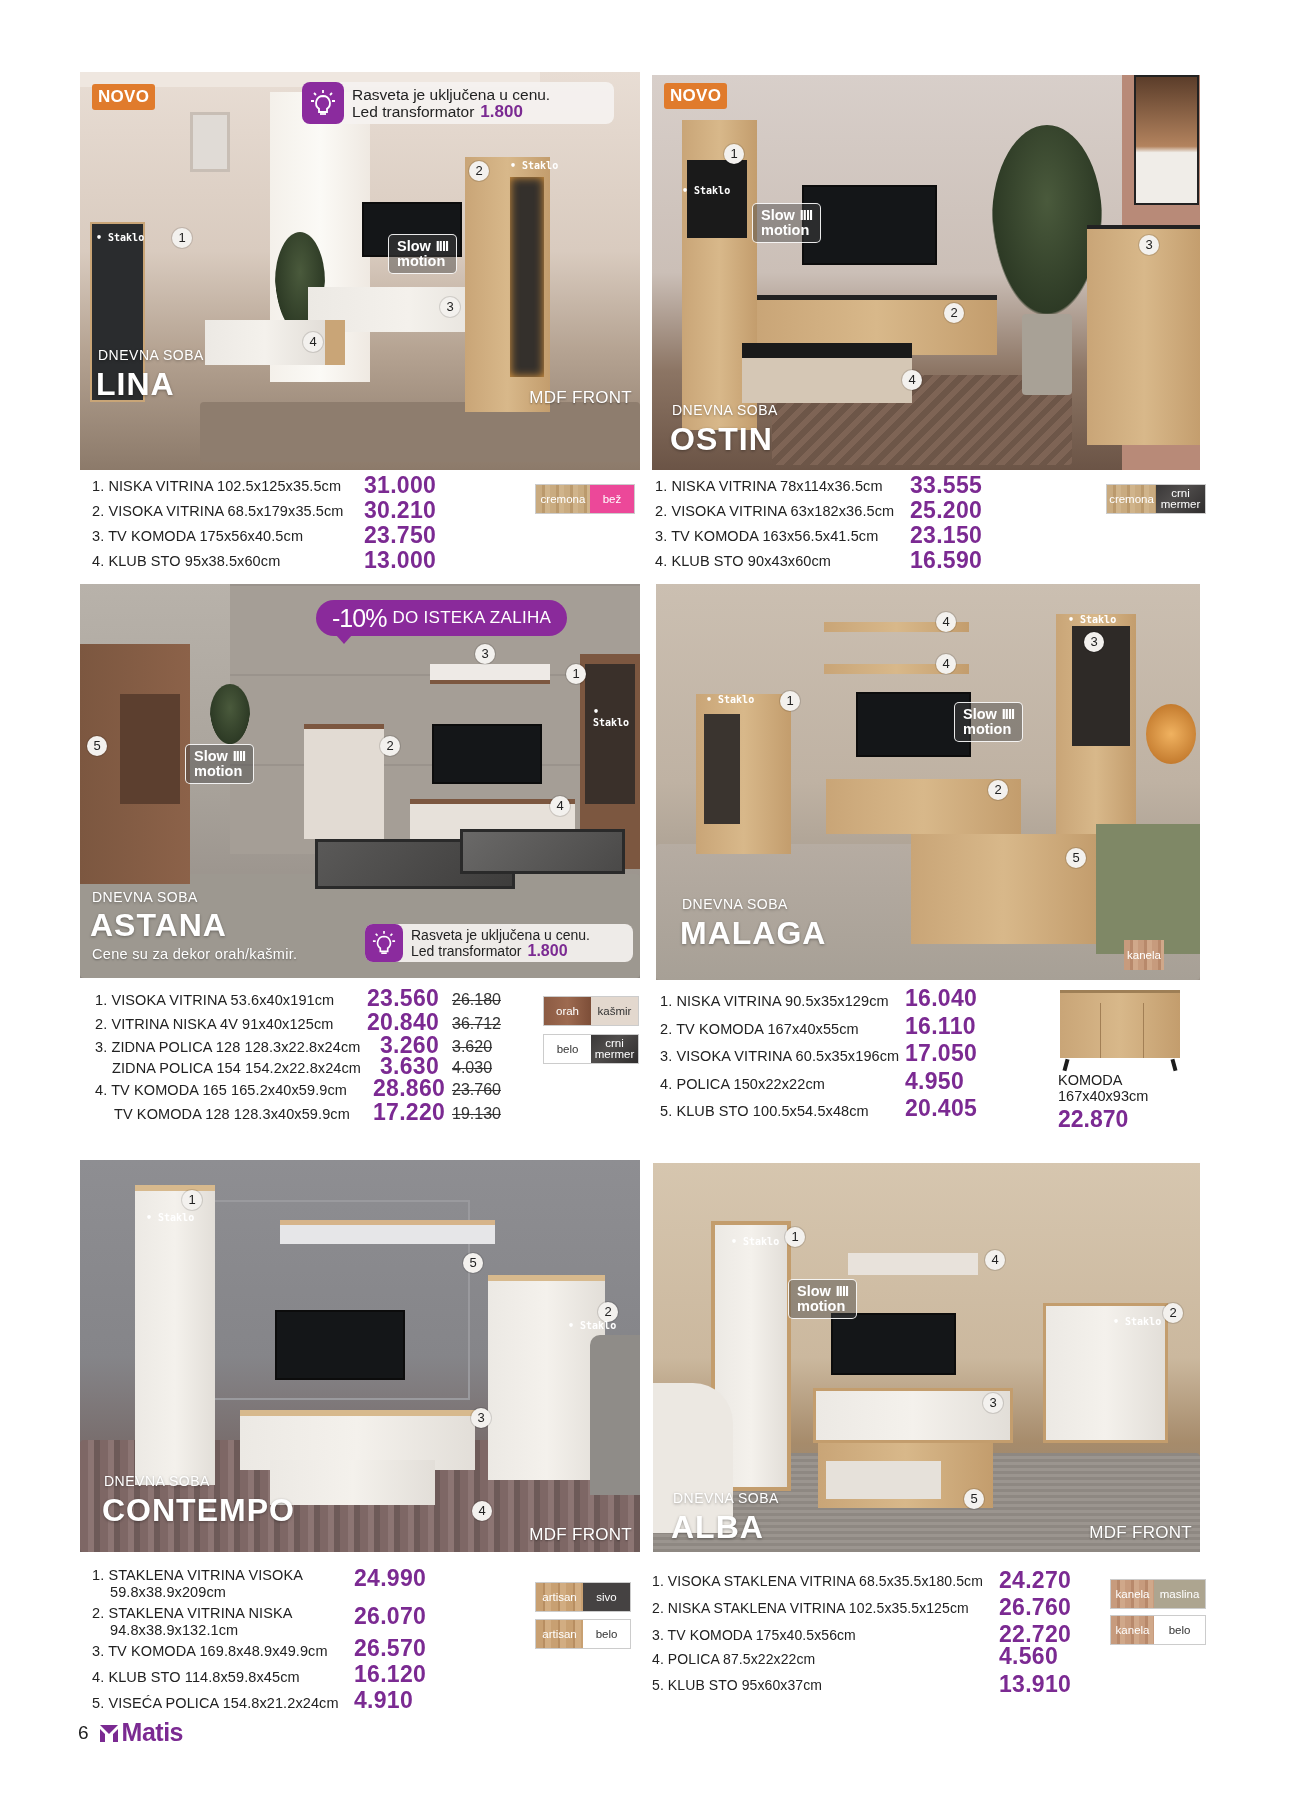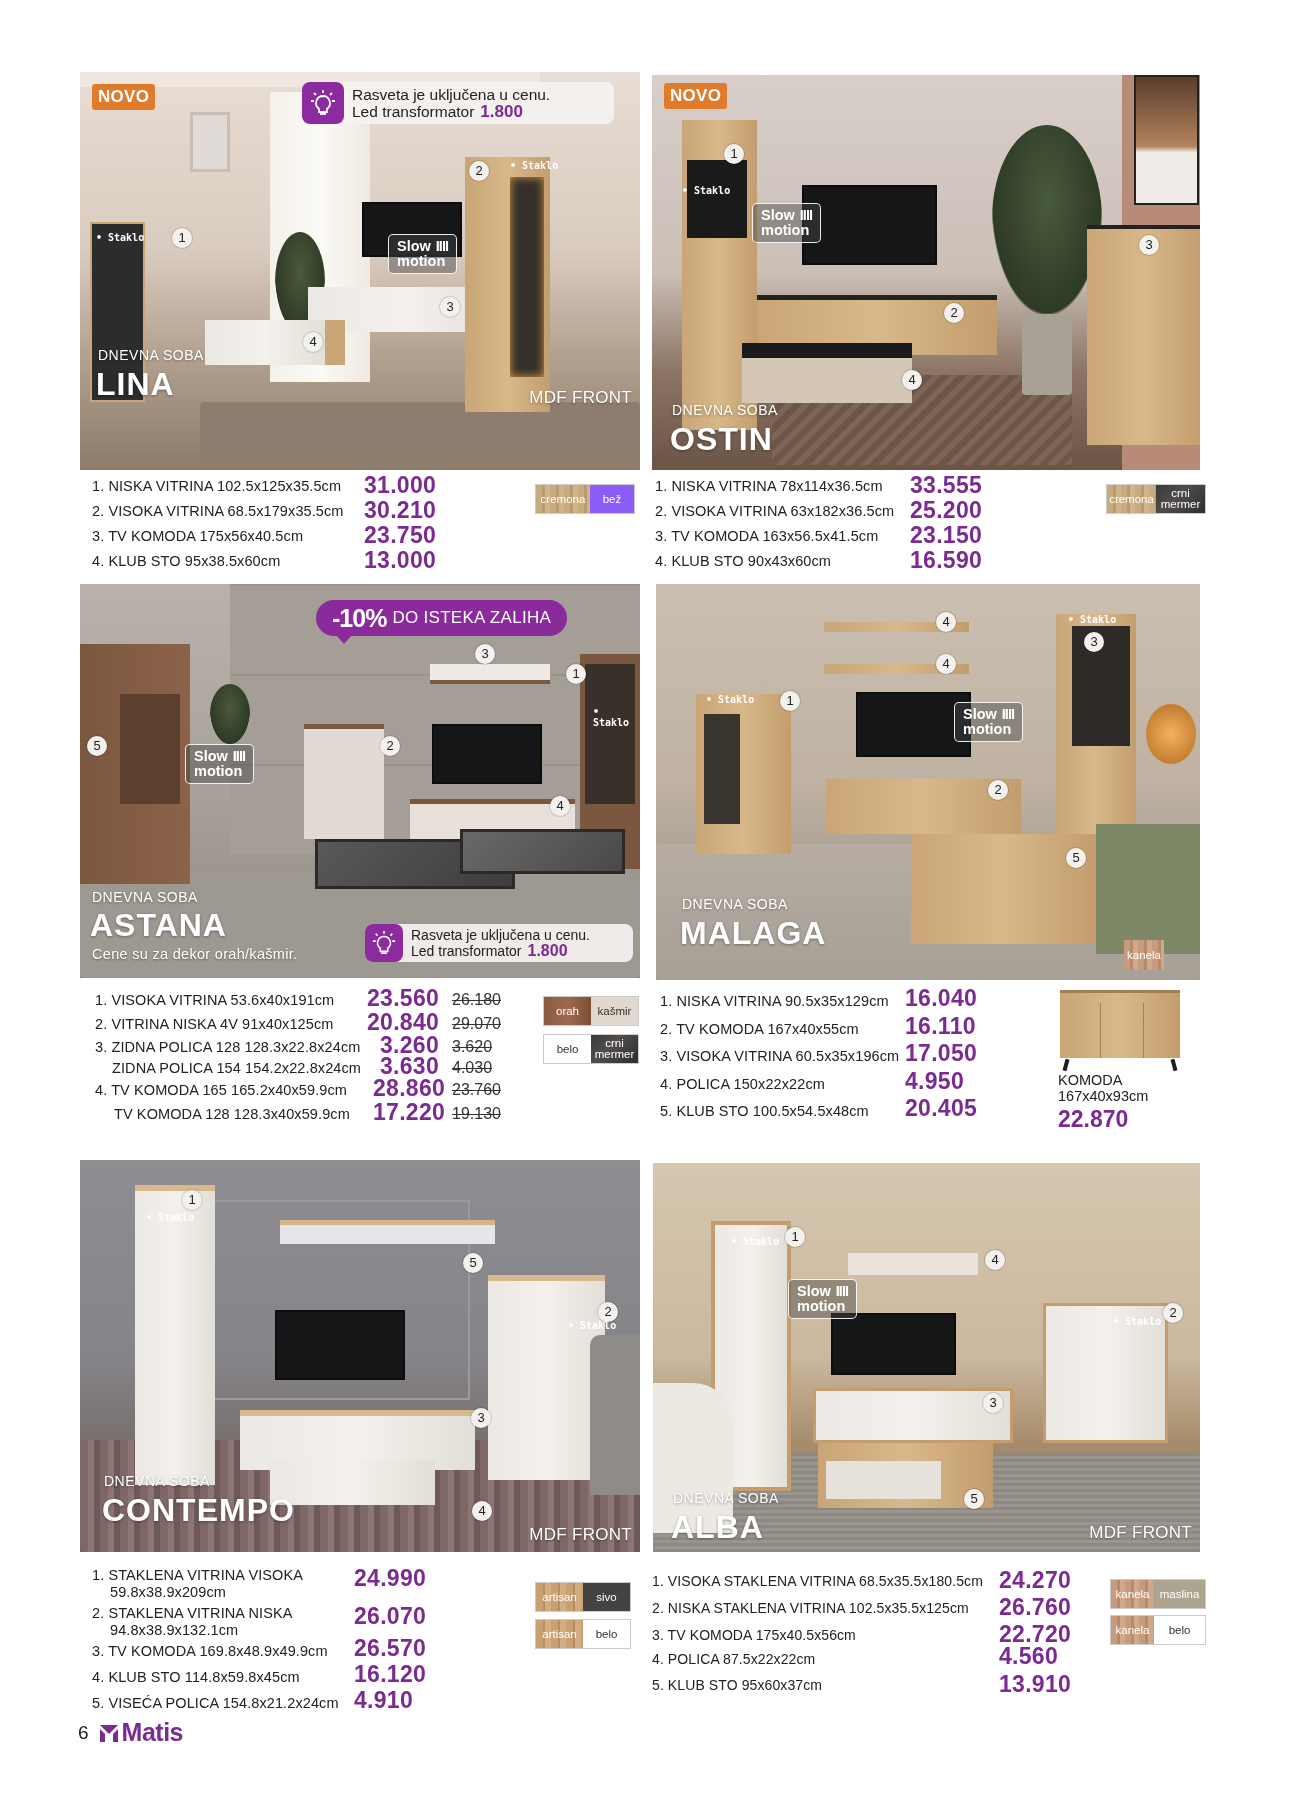--- a/index.html
+++ b/index.html
@@ -57,7 +57,7 @@
   .swatch { position: absolute; display: flex; height: 30px; border: 1px solid #ccc; font-family: "Liberation Sans", sans-serif; font-size: 11.5px; }
   .swatch span { display: flex; align-items: center; justify-content: center; text-align: center; line-height: 11px; }
   .sw-cremona { background: repeating-linear-gradient(90deg, #c9ab80 0 6px, #bb9a6d 6px 9px, #d0b48b 9px 14px); color: #fff; }
-  .sw-bez { background: #8b5cf6; color: #fff; }
+  .sw-bez { background: #ec4899; color: #fff; }
   .sw-crni { background: linear-gradient(135deg, #3a3838, #504d4c 40%, #2f2d2d); color: #fff; }
   .sw-orah { background: linear-gradient(90deg, #8c5b43, #9d6a50, #7d4e38); color: #fff; }
   .sw-kasmir { background: #e3d8ce; color: #333; }

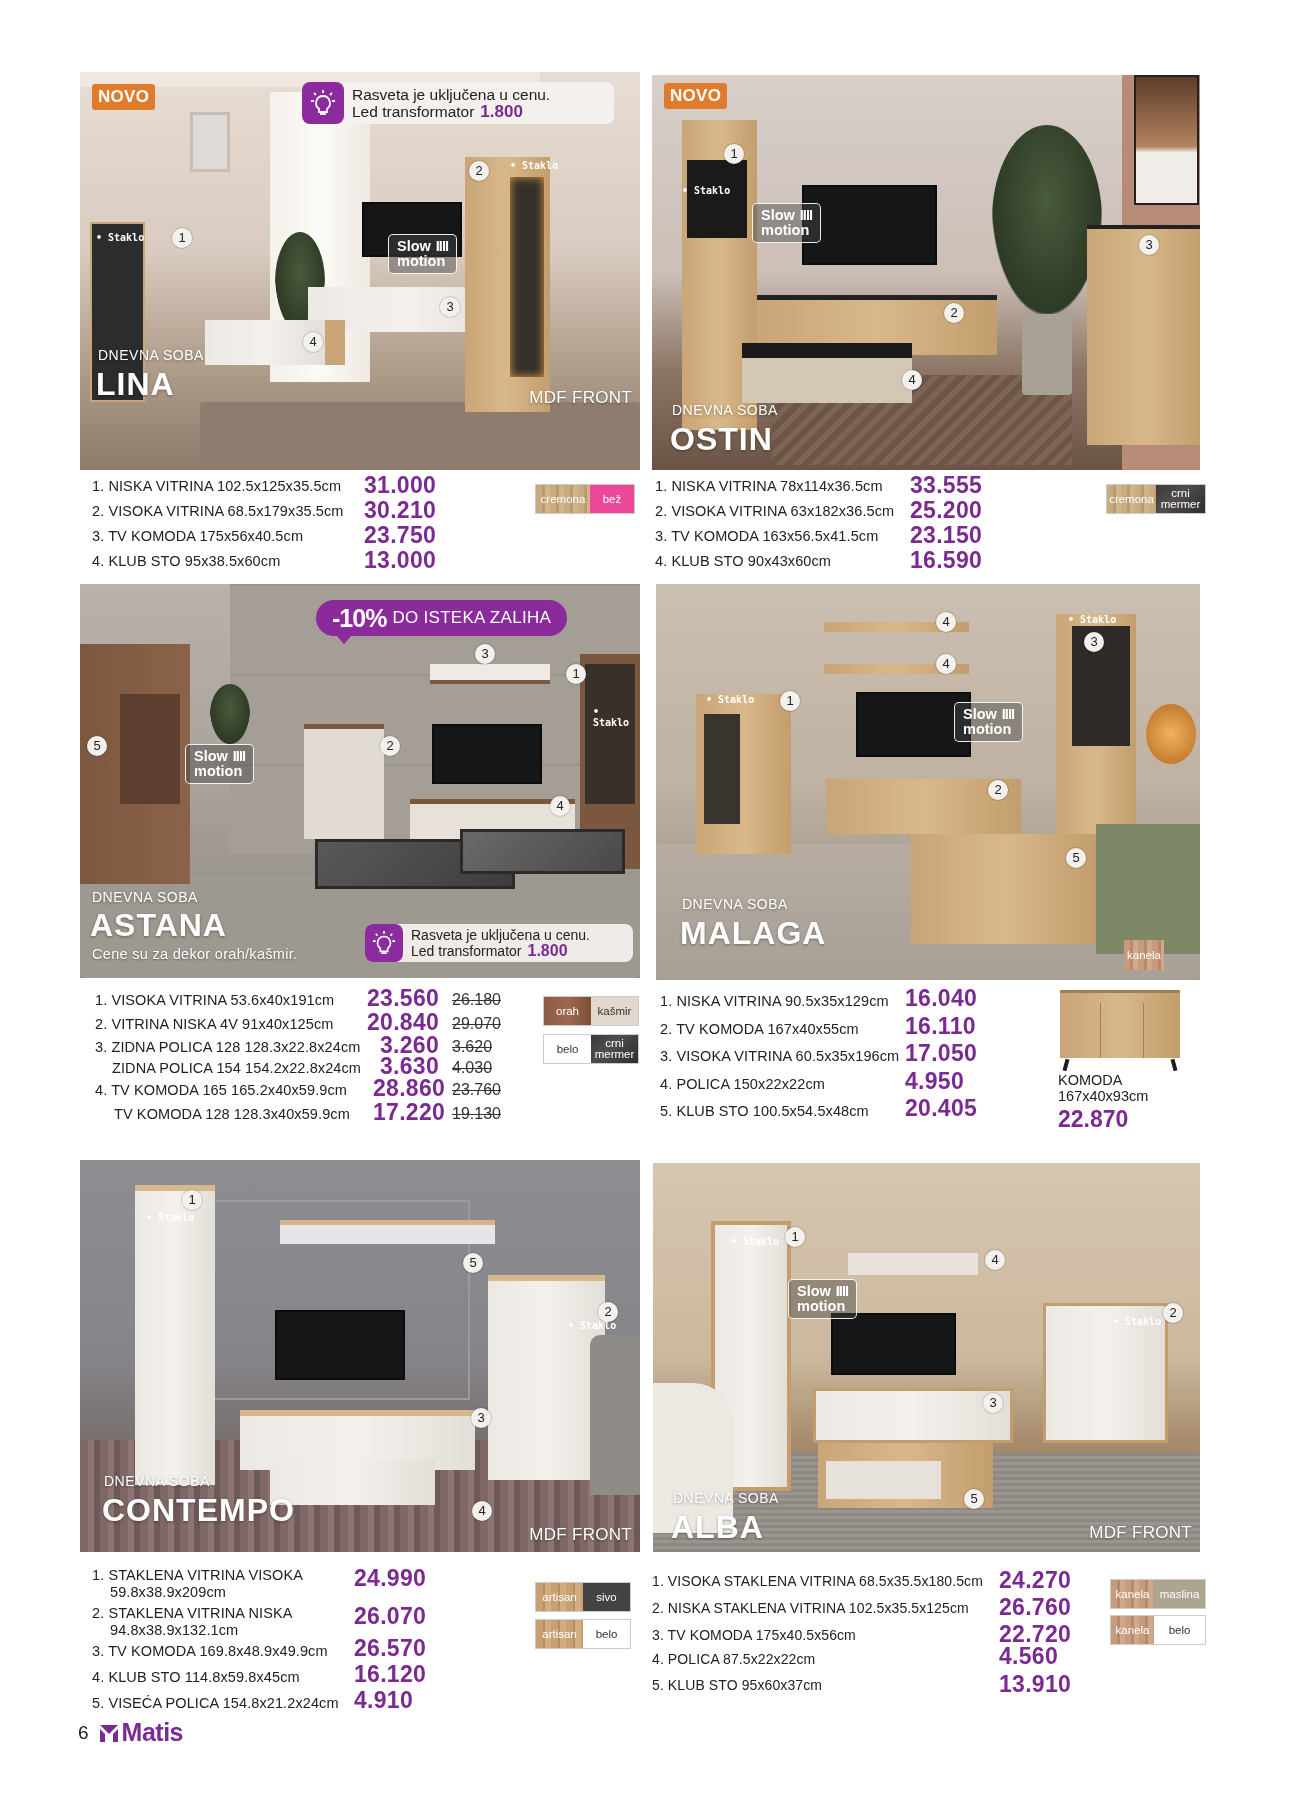--- a/index.html
+++ b/index.html
@@ -44,7 +44,7 @@
   .mdf { position: absolute; color: #fff; font-family: "Liberation Sans", sans-serif; font-size: 17px; letter-spacing: .3px; text-shadow: 0 1px 2px rgba(0,0,0,.4); }
 
   .promo { position: absolute; background: #8a2a9b; color: #fff; border-radius: 18px; height: 36px; display: flex; align-items: center; padding: 0 16px; font-family: "Liberation Sans", sans-serif; }
-  .promo .pct { font-weight: 700; font-size: 25px; letter-spacing: -1px; }
+  .promo .pct { font-weight: 400; font-size: 25px; letter-spacing: -1px; }
   .promo .txt { font-size: 17px; margin-left: 6px; letter-spacing: .3px; }
   .promo::after { content: ""; position: absolute; left: 20px; bottom: -8px; border-left: 8px solid transparent; border-right: 8px solid transparent; border-top: 9px solid #8a2a9b; }
 

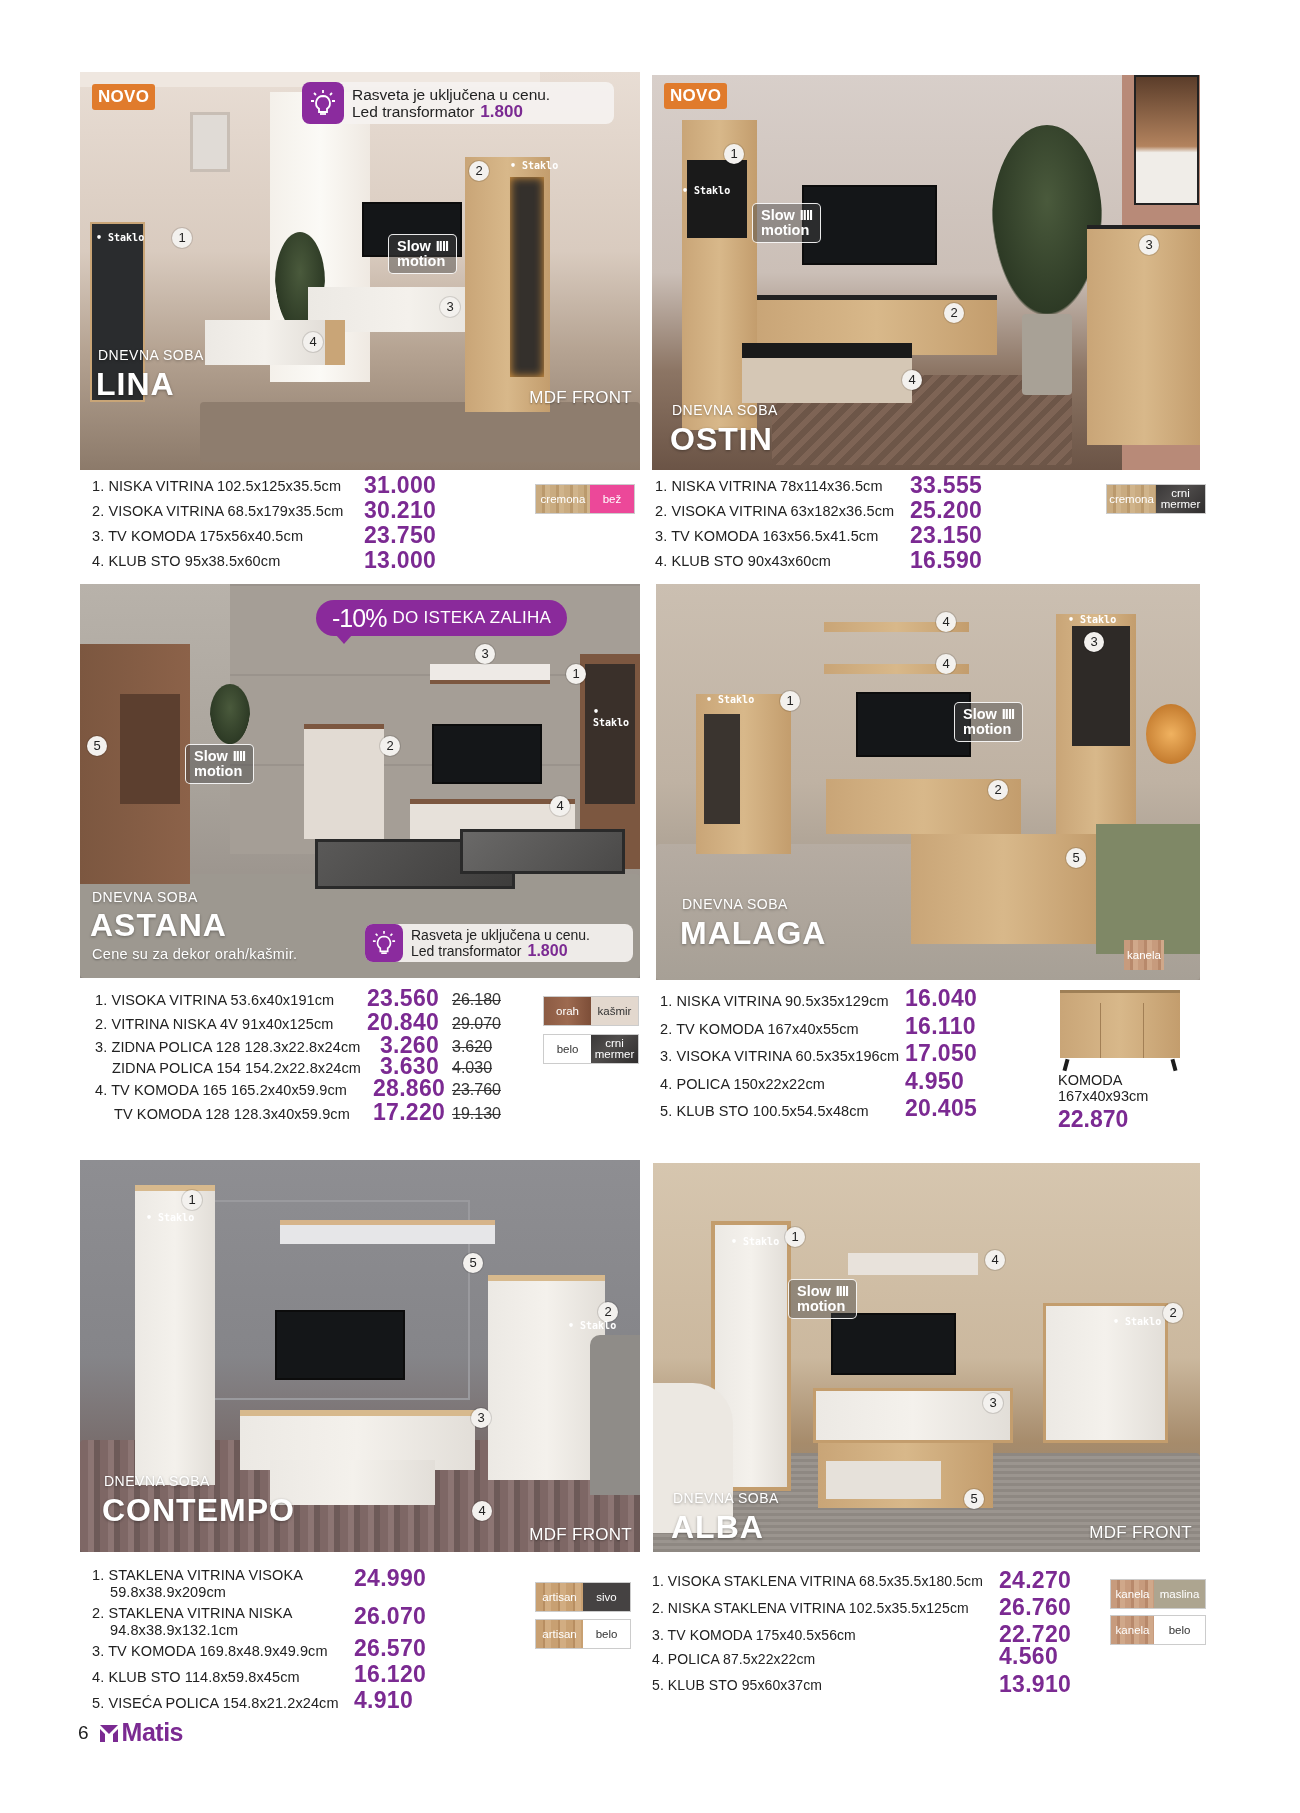--- a/index.html
+++ b/index.html
@@ -267,7 +267,7 @@
   <div class="row" style="height:23.5px;">
       <span class="lbl">2. VITRINA NISKA 4V 91x40x125cm</span>
       <span class="price" style="left:272px;top:-7px;">20.840</span>
-      <span class="old" style="left:357px;top:-1px;">29.070</span>
+      <span class="old" style="left:357px;top:-1px;">36.712</span>
     </div>
   <div class="row" style="height:21px;">
       <span class="lbl">3. ZIDNA POLICA 128 128.3x22.8x24cm</span>

